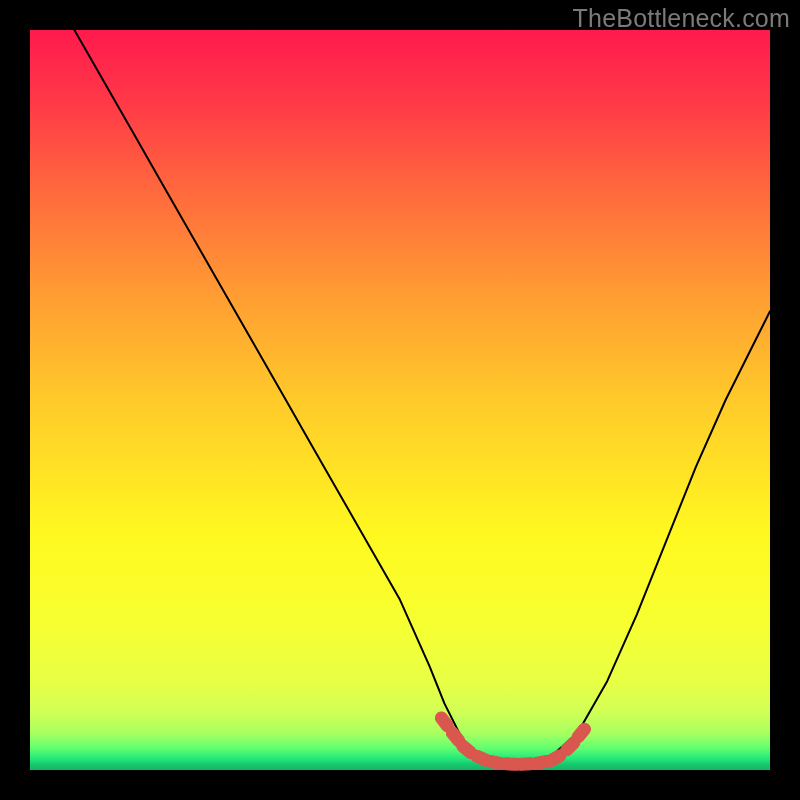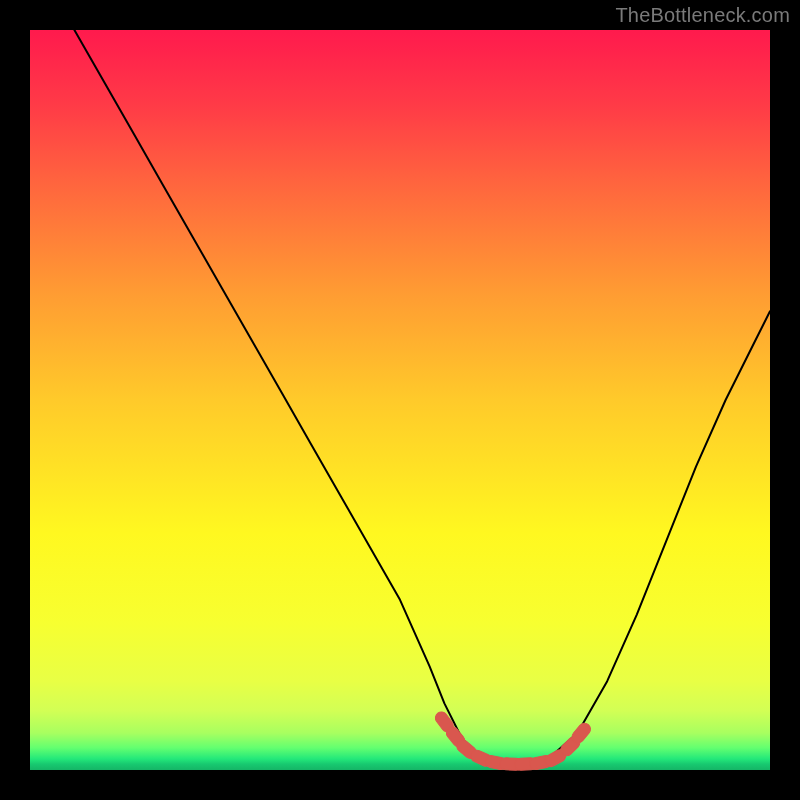--- a/index.html
+++ b/index.html
@@ -49,7 +49,7 @@
     top: 4px;
     right: 10px;
     color: #7a7a7a;
-    font-size: 20px;
+    font-size: 25px;
     letter-spacing: 0.2px;
     user-select: none;
     text-align: right;

